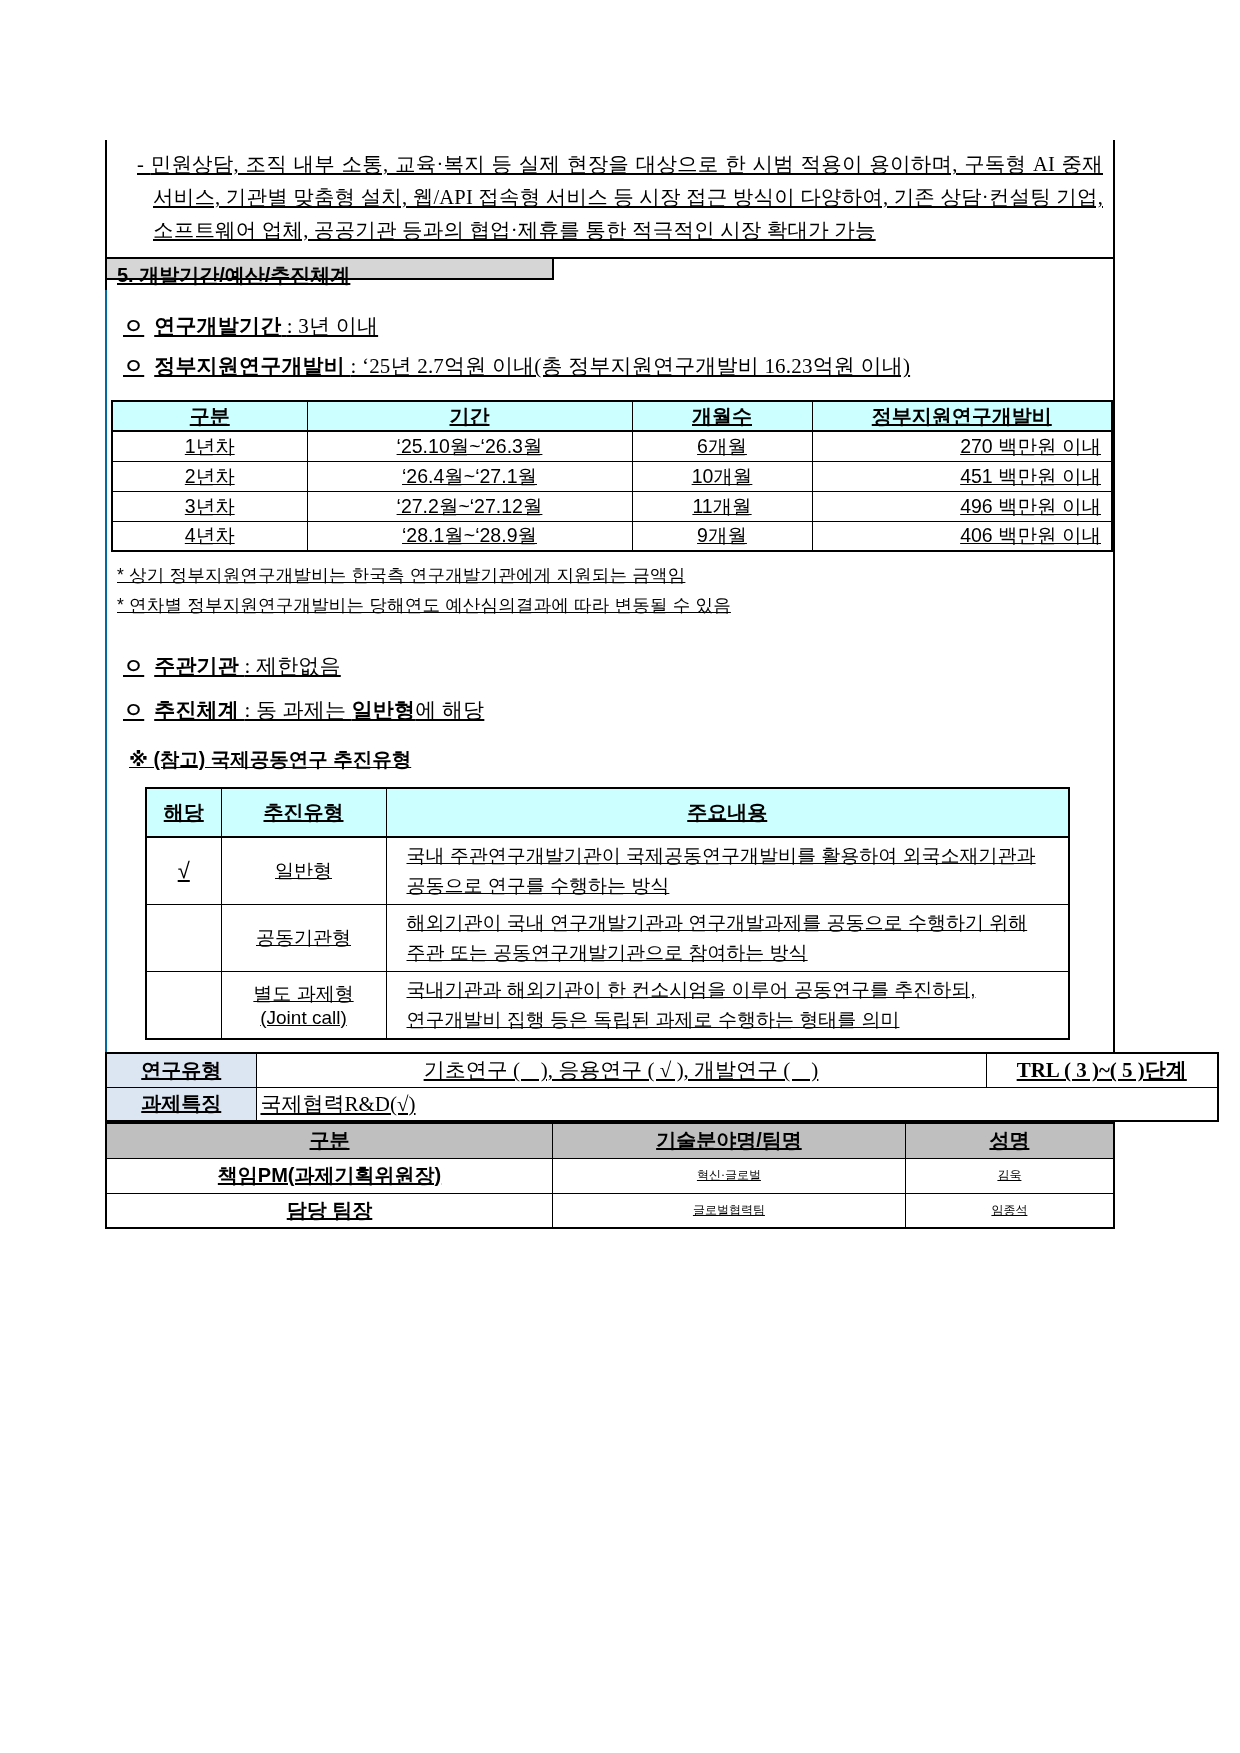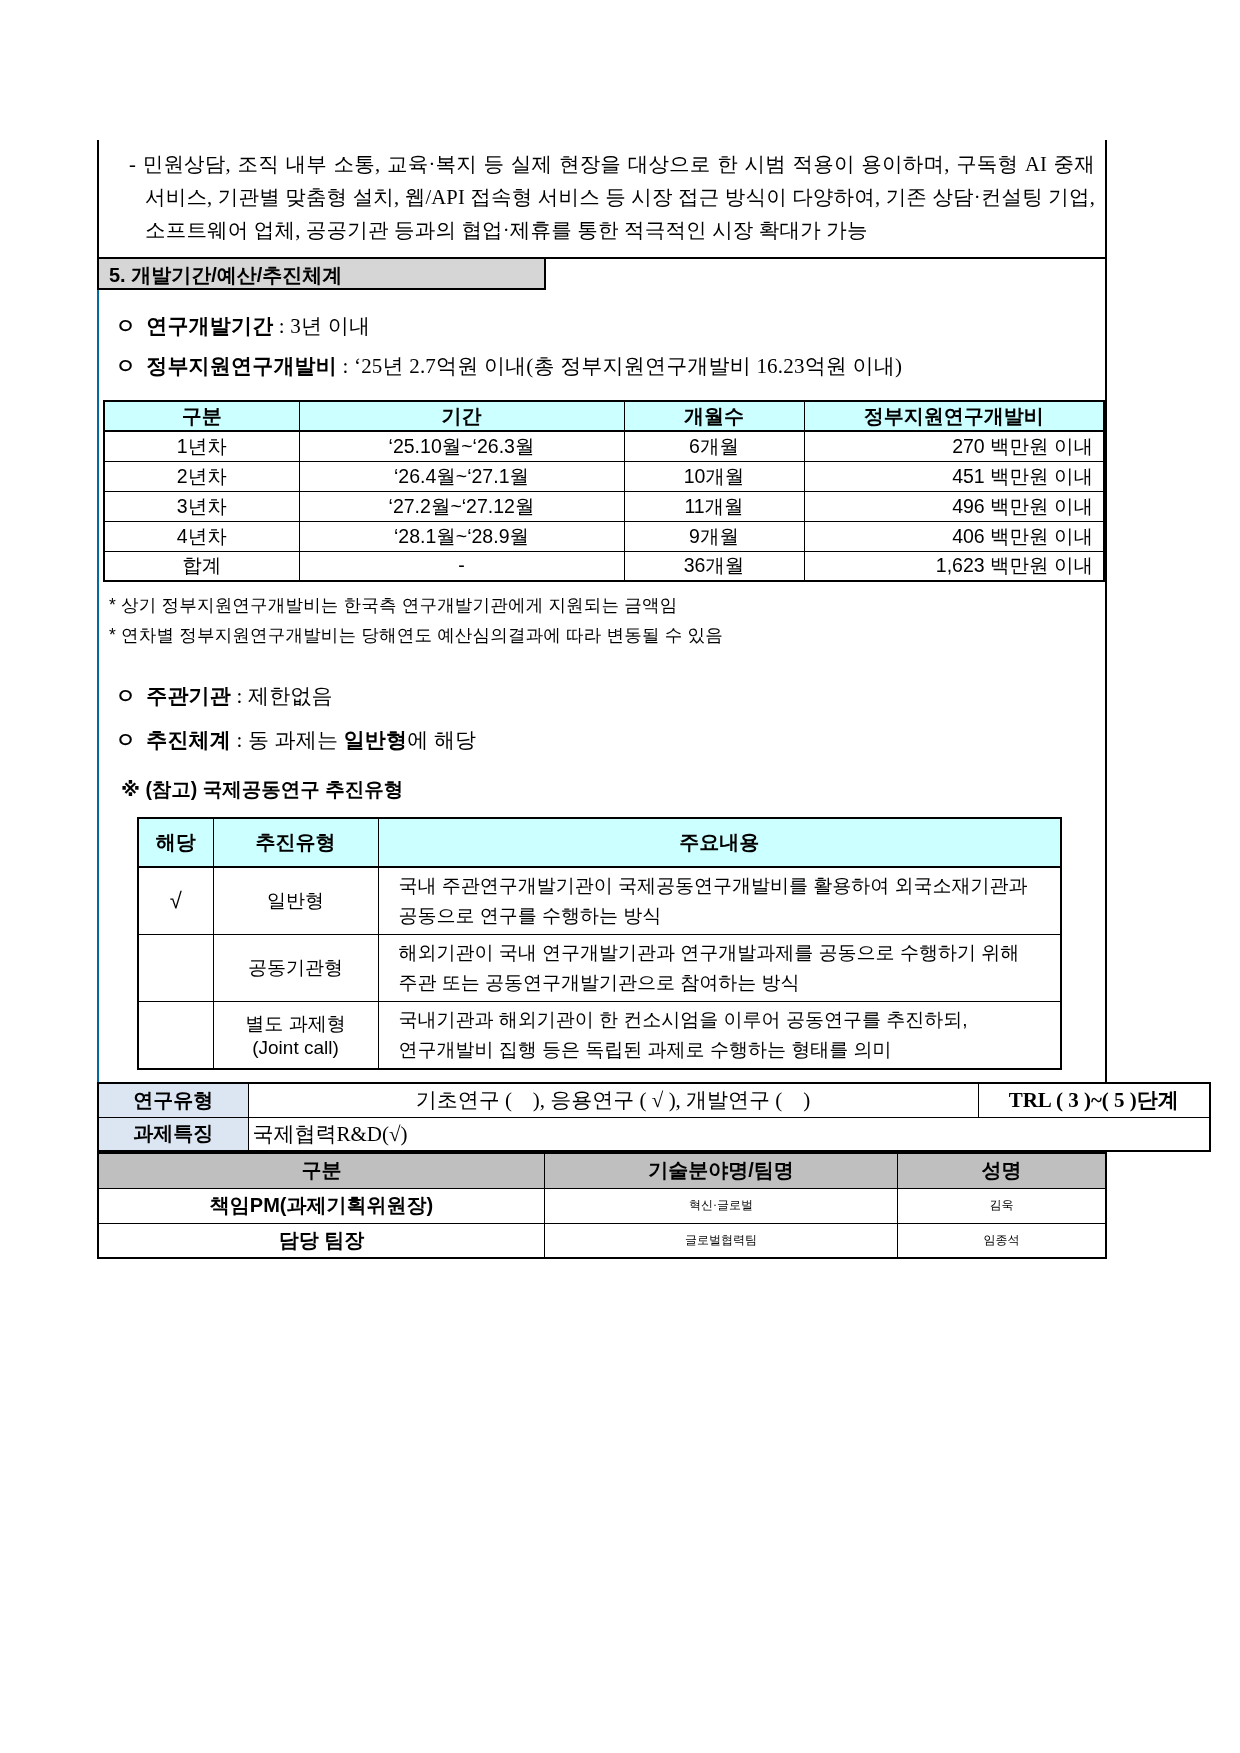--- a/index.html
+++ b/index.html
@@ -8,7 +8,7 @@
     width:1240px; height:1753px; background:#ffffff; position:relative;
     font-family:"Liberation Serif","DejaVu Serif",serif; color:#000;
   }
-  .doc { position:absolute; left:97px; top:140px; width:1010px; }
+  .doc { position:absolute; left:105px; top:140px; width:1010px;text-decoration:underline; }
 
   
   .top-box {

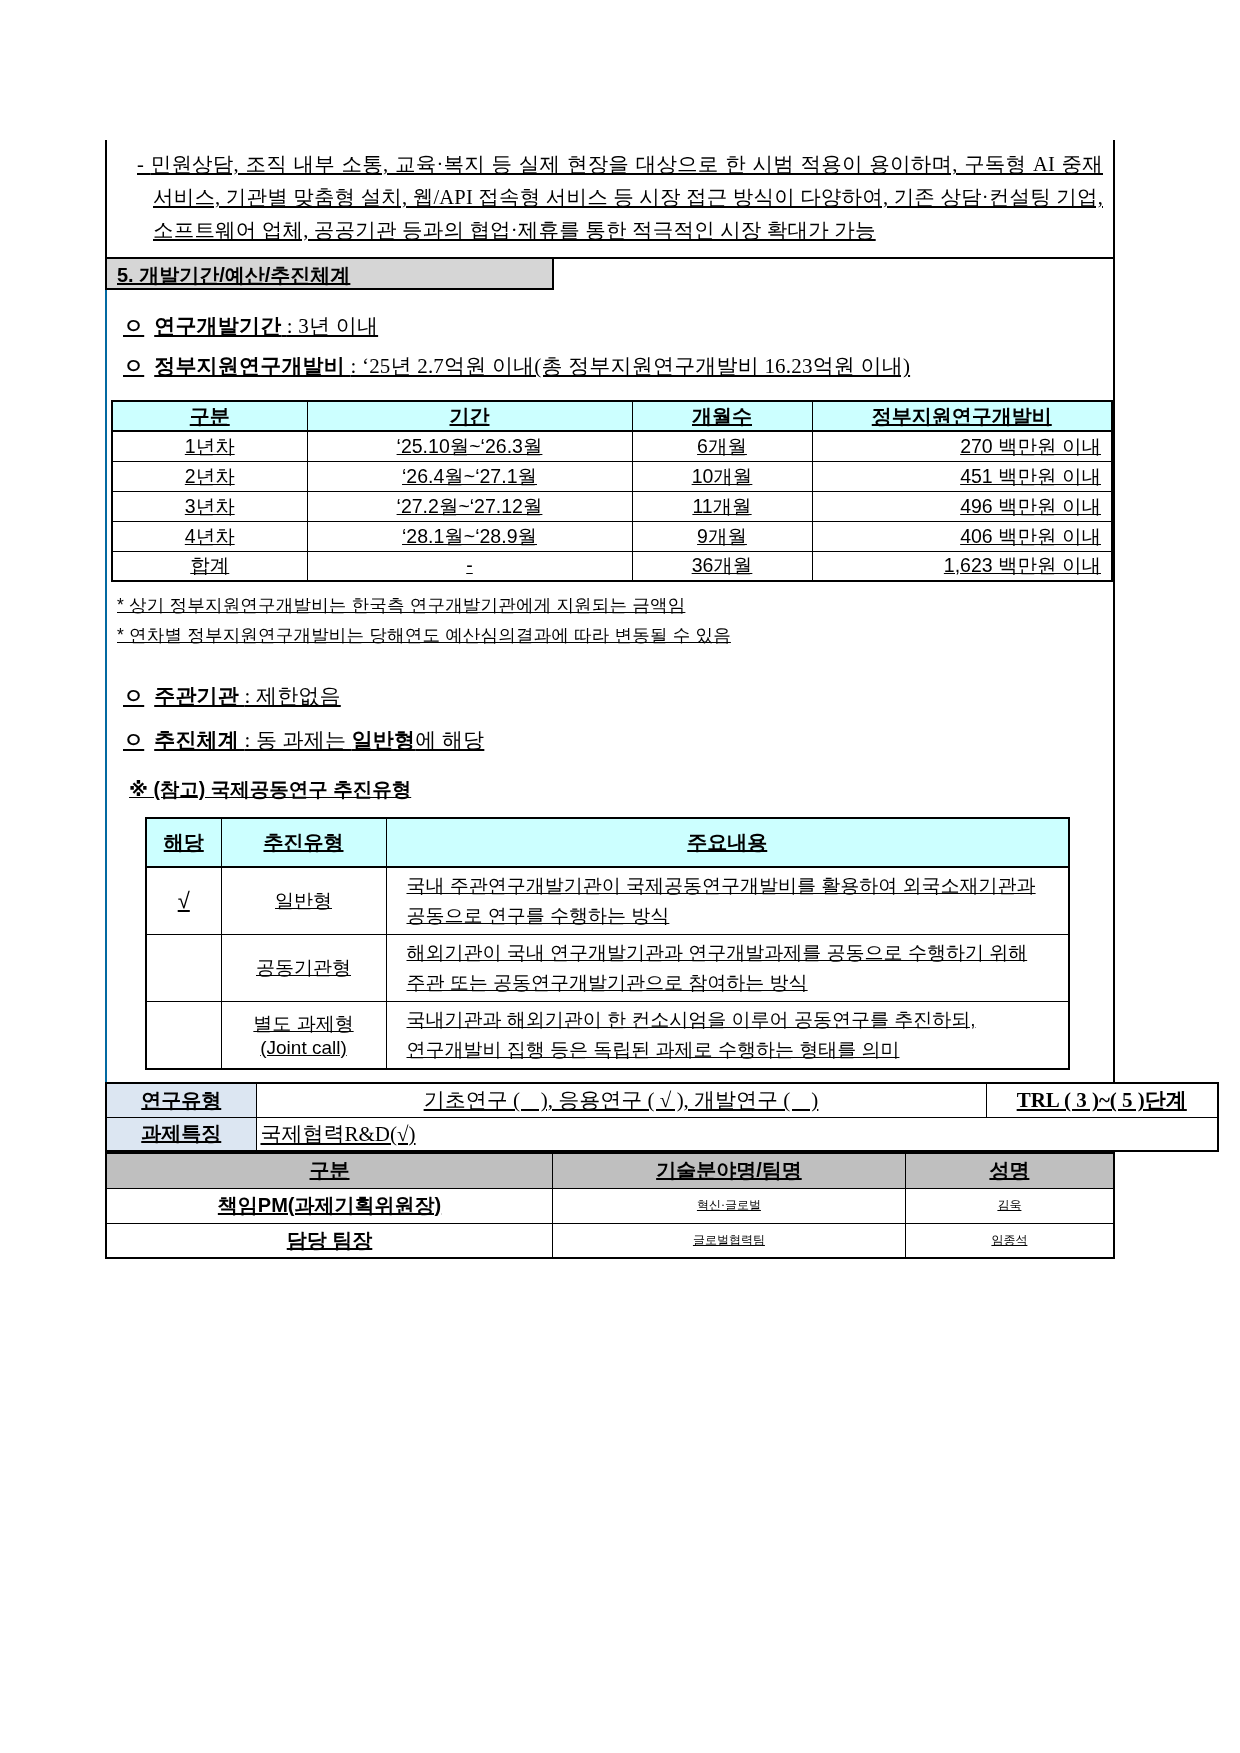--- a/index.html
+++ b/index.html
@@ -23,7 +23,7 @@
   
   .section-row { border-left:2px solid #000; border-right:2px solid #000; height:31px; }
   .section-cell {
-    width:447px; height:31px; background:#d6d6d6;
+    width:447px; height:21px; background:#d6d6d6;
     border-right:2px solid #000; border-bottom:2px solid #000;
     font-family:"Liberation Sans","DejaVu Sans",sans-serif;
     font-weight:bold; font-size:20px; padding:3px 0 0 10px;

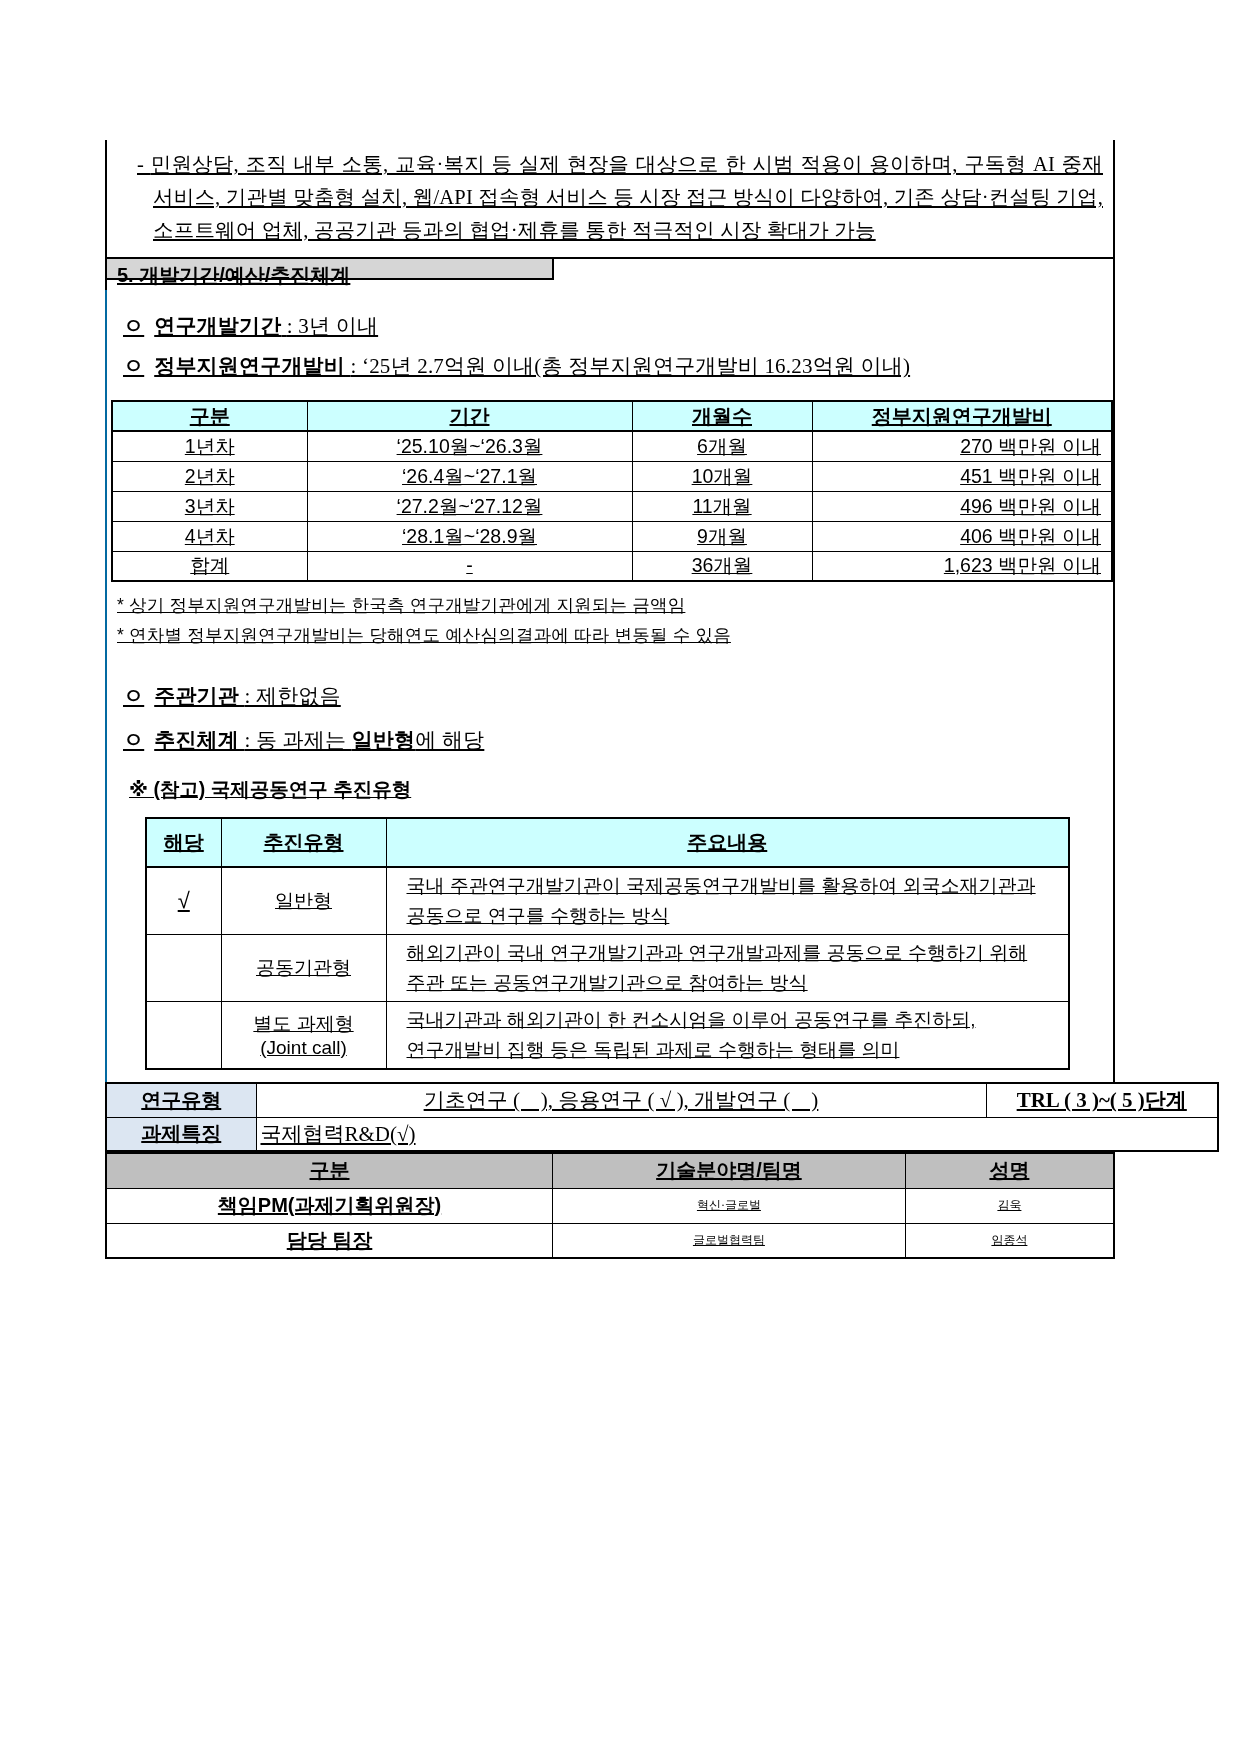--- a/index.html
+++ b/index.html
@@ -153,12 +153,6 @@
         <td>9개월</td>
         <td class="num">406 백만원 이내</td>
       </tr>
-      <tr>
-        <td>합계</td>
-        <td>-</td>
-        <td>36개월</td>
-        <td class="num">1,623 백만원 이내</td>
-      </tr>
     </tbody>
       </table>
 

